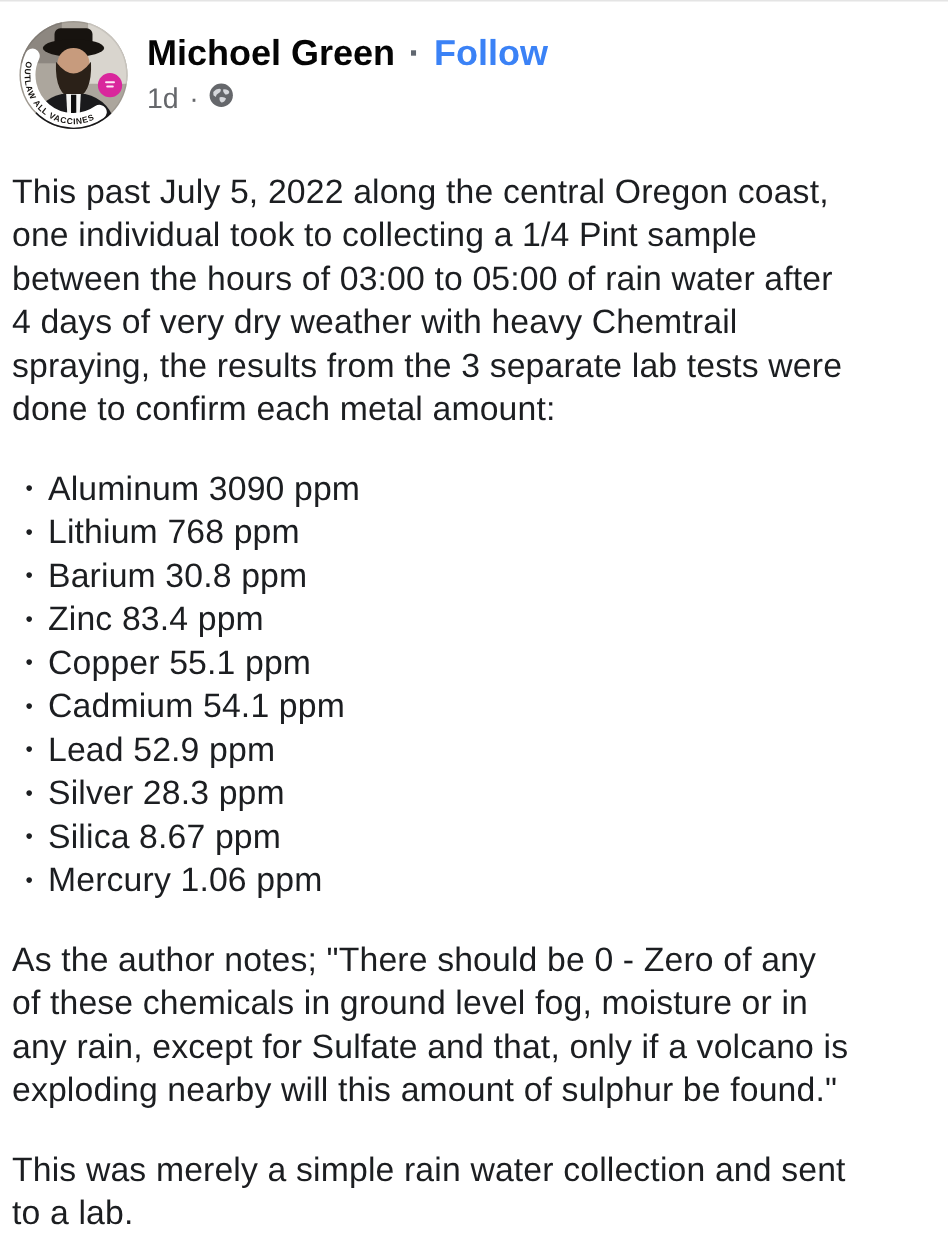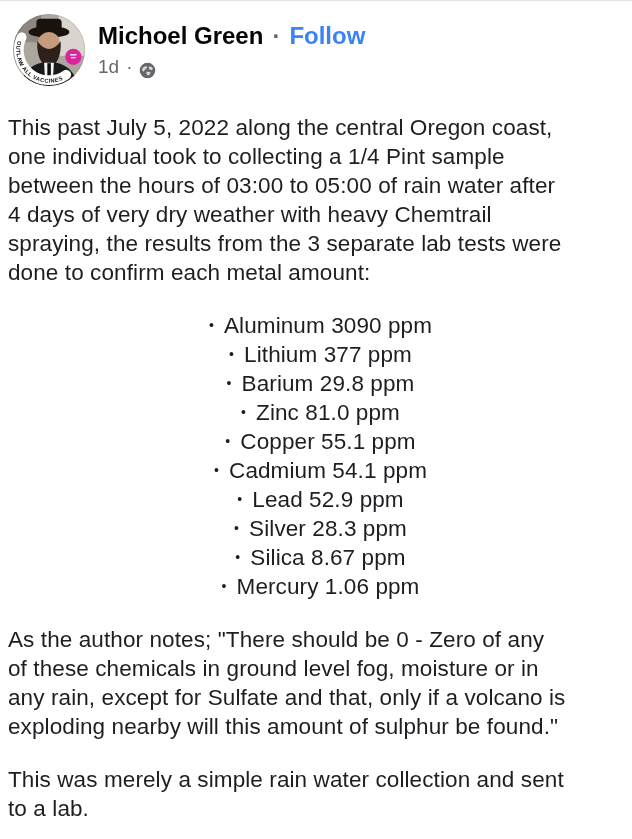--- a/index.html
+++ b/index.html
@@ -60,7 +60,7 @@
     line-height: 24px;
     color: #65676b;
     display: flex;
-    align-items: flex-end;
+    align-items: flex-start;
     gap: 7px;
   }
   .globe { display: inline-flex; align-items: center; }

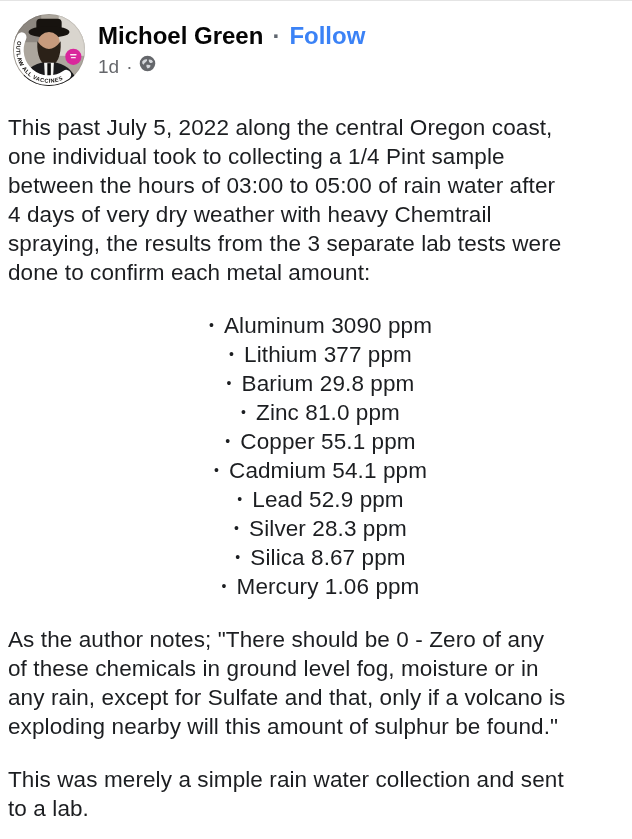--- a/index.html
+++ b/index.html
@@ -78,7 +78,6 @@
     list-style: none;
     margin: 0 0 24px 0;
     padding: 0;
-    text-align: center;
   }
   .post-body li {
     line-height: 29px;

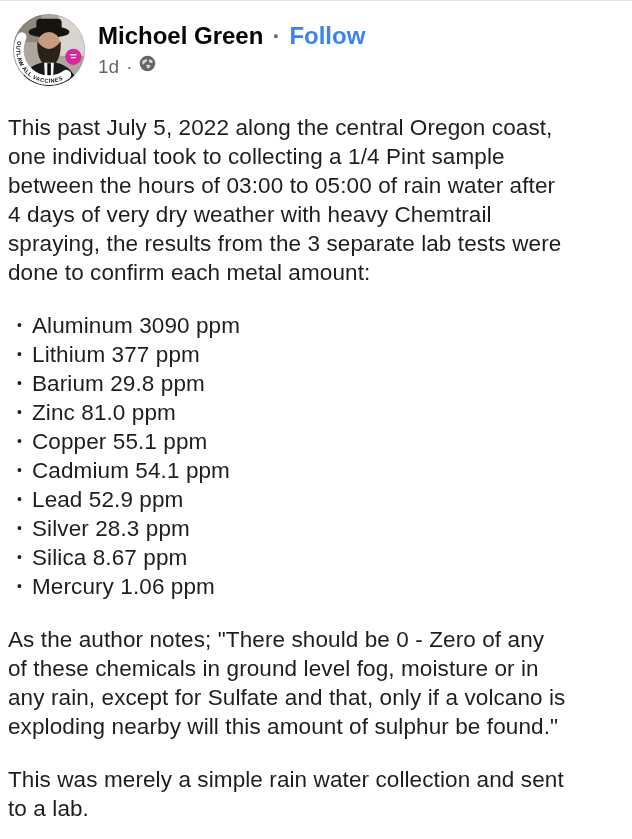--- a/index.html
+++ b/index.html
@@ -170,7 +170,7 @@
 
     <ul>
       <li><span class="bullet">•</span><span>Aluminum 3090 ppm</span></li>
-      <li><span class="bullet">•</span><span>Lithium 377 ppm</span></li>
+      <li><span class="bullet">•</span><span>Lithium 768 ppm</span></li>
       <li><span class="bullet">•</span><span>Barium 29.8 ppm</span></li>
       <li><span class="bullet">•</span><span>Zinc 81.0 ppm</span></li>
       <li><span class="bullet">•</span><span>Copper 55.1 ppm</span></li>

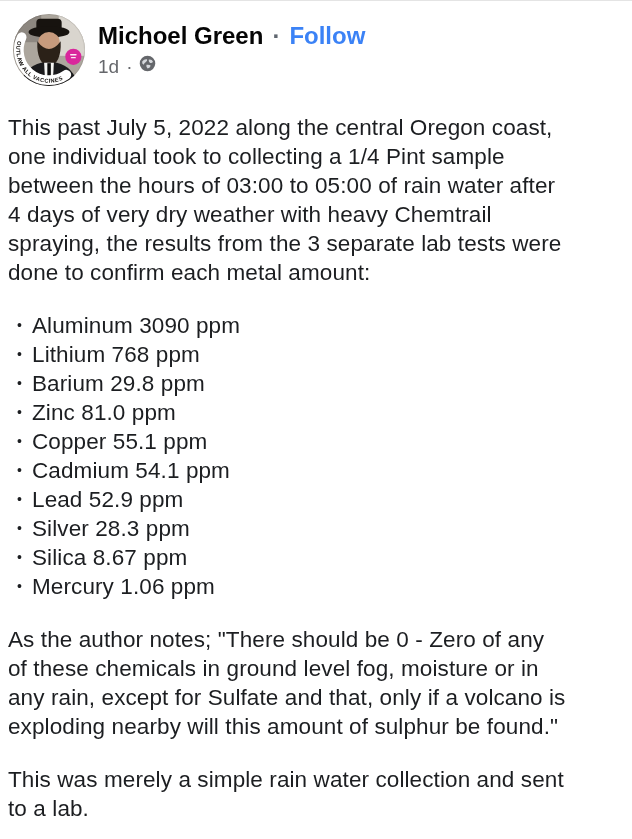--- a/index.html
+++ b/index.html
@@ -171,7 +171,7 @@
     <ul>
       <li><span class="bullet">•</span><span>Aluminum 3090 ppm</span></li>
       <li><span class="bullet">•</span><span>Lithium 768 ppm</span></li>
-      <li><span class="bullet">•</span><span>Barium 29.8 ppm</span></li>
+      <li><span class="bullet">•</span><span>Barium 30.8 ppm</span></li>
       <li><span class="bullet">•</span><span>Zinc 81.0 ppm</span></li>
       <li><span class="bullet">•</span><span>Copper 55.1 ppm</span></li>
       <li><span class="bullet">•</span><span>Cadmium 54.1 ppm</span></li>

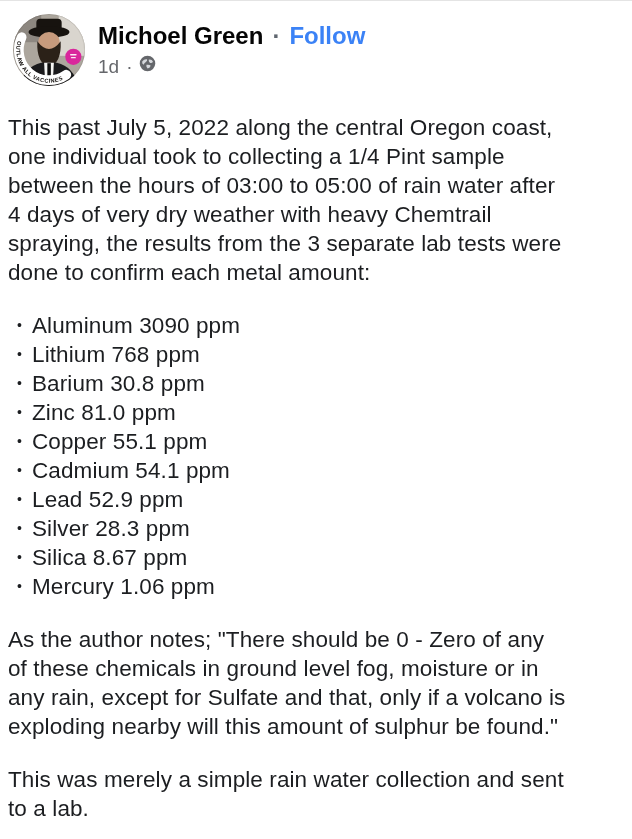--- a/index.html
+++ b/index.html
@@ -172,7 +172,7 @@
       <li><span class="bullet">•</span><span>Aluminum 3090 ppm</span></li>
       <li><span class="bullet">•</span><span>Lithium 768 ppm</span></li>
       <li><span class="bullet">•</span><span>Barium 30.8 ppm</span></li>
-      <li><span class="bullet">•</span><span>Zinc 81.0 ppm</span></li>
+      <li><span class="bullet">•</span><span>Zinc 83.4 ppm</span></li>
       <li><span class="bullet">•</span><span>Copper 55.1 ppm</span></li>
       <li><span class="bullet">•</span><span>Cadmium 54.1 ppm</span></li>
       <li><span class="bullet">•</span><span>Lead 52.9 ppm</span></li>

